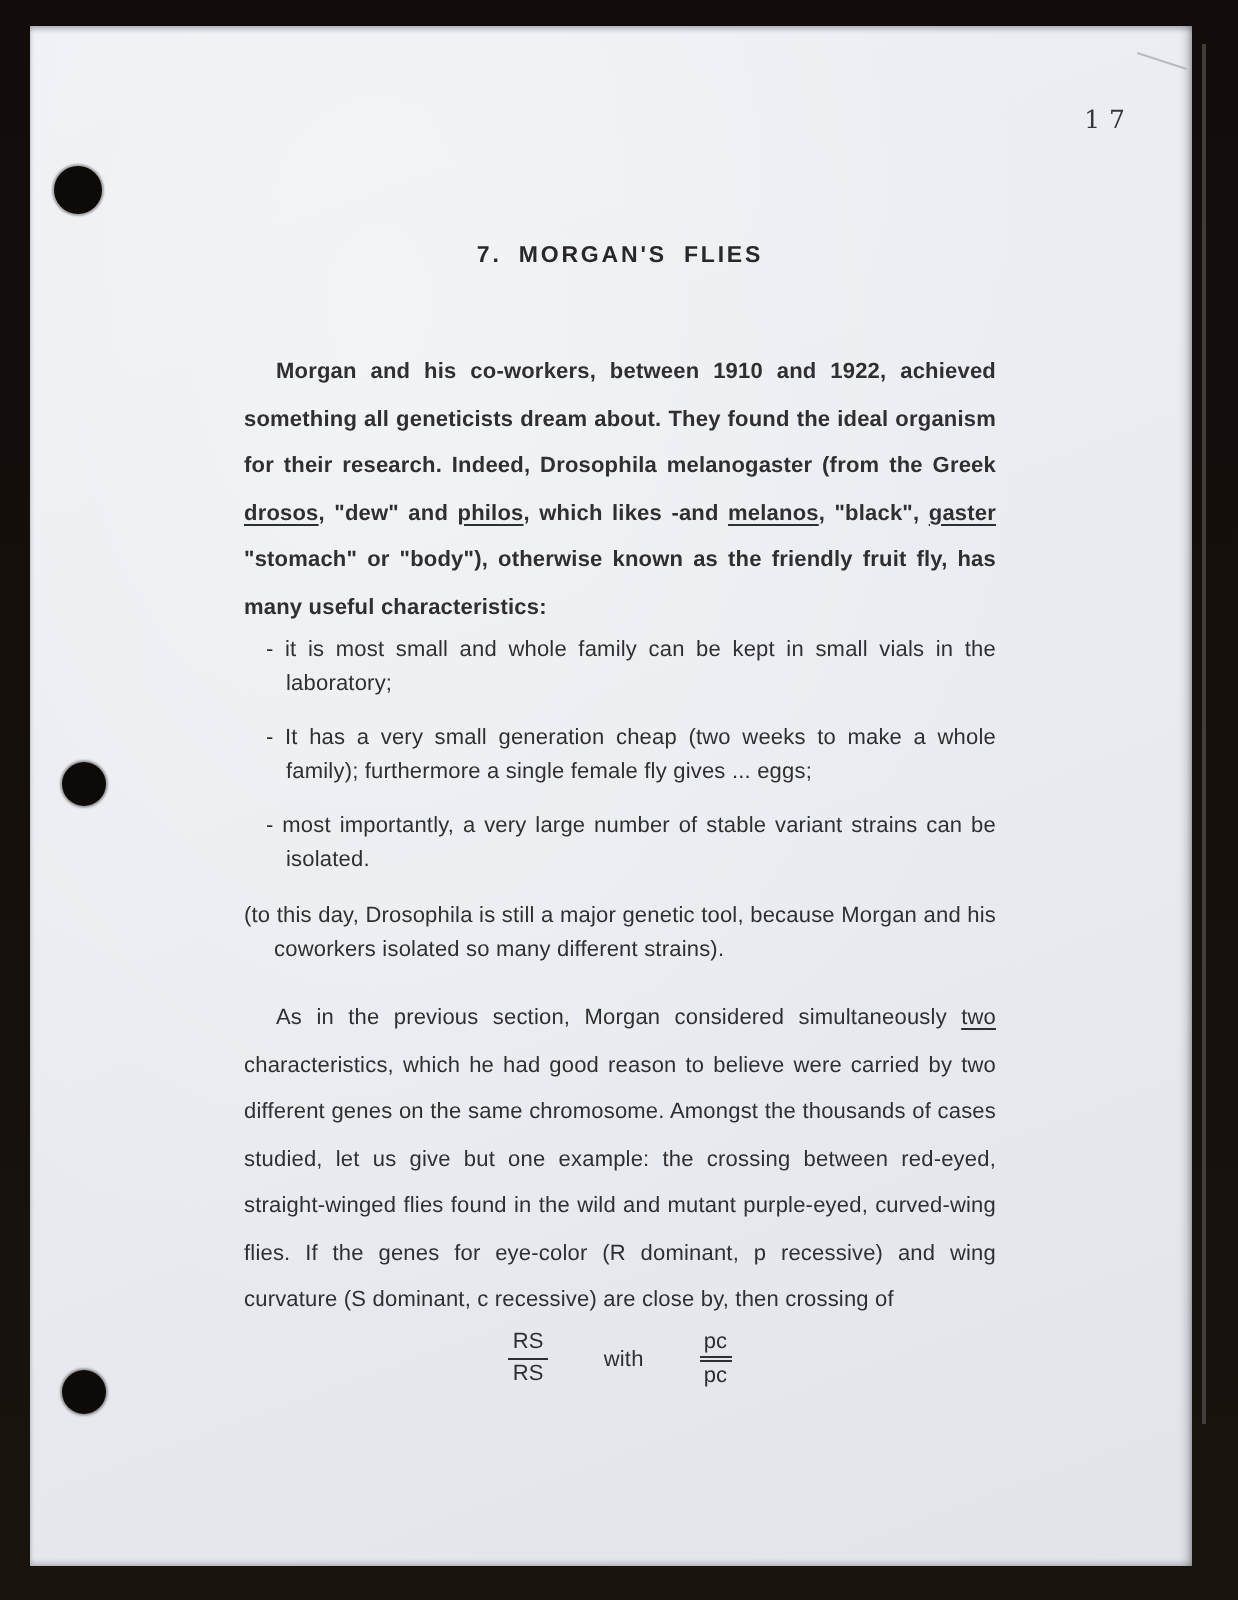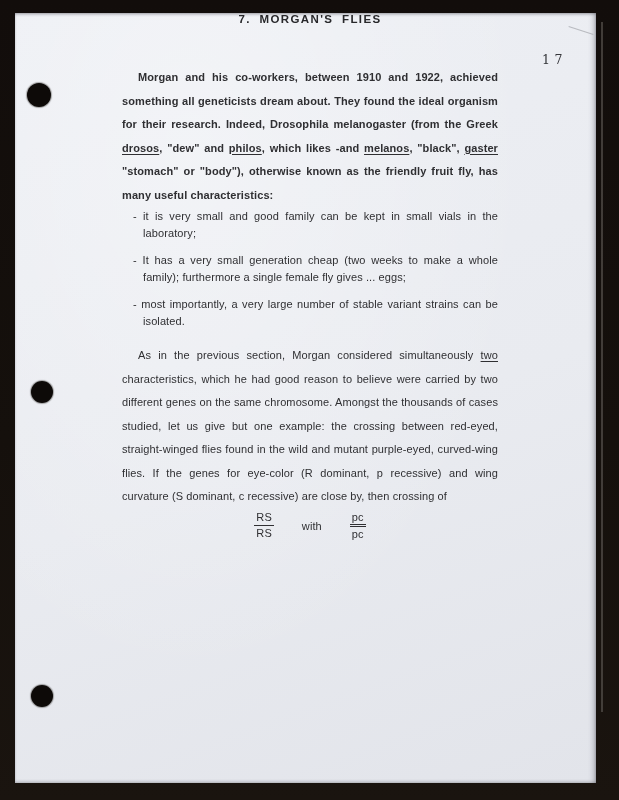--- a/index.html
+++ b/index.html
@@ -47,7 +47,7 @@
     font-size:11px;letter-spacing:0.1px;
   }
   .title{
-    text-align:center;font-weight:bold;
+    padding-top:109px;text-align:center;font-weight:bold;
     font-size:11.5px;letter-spacing:1.4px;word-spacing:4px;color:#28282b;
   }
   .para{

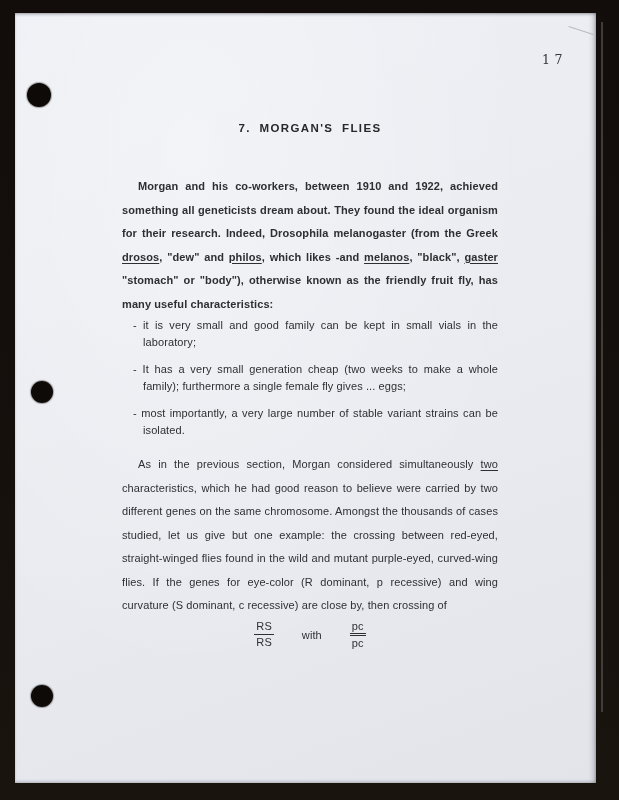--- a/index.html
+++ b/index.html
@@ -88,7 +88,7 @@
     <div class="para para-intro"><span>Morgan and his co-workers, between 1910 and 1922, achieved something all geneticists dream about. They found the ideal organism for their research. Indeed, Drosophila melanogaster (from the Greek </span><span class="u">drosos</span><span>, "dew" and </span><span class="u">philos</span><span>, which likes -and </span><span class="u">melanos</span><span>, "black", </span><span class="u">gaster</span><span> "stomach" or "body"), otherwise known as the friendly fruit fly, has many useful characteristics:</span></div>
 
     <div class="char-list">
-        <div class="list-item">- it is very small and good family can be kept in small vials in the laboratory;</div>
+        <div class="list-item">- it is most small and whole family can be kept in small vials in the laboratory;</div>
         <div class="list-item">- It has a very small generation cheap (two weeks to make a whole family); furthermore a single female fly gives ... eggs;</div>
         <div class="list-item">- most importantly, a very large number of stable variant strains can be isolated.</div>
       </div>

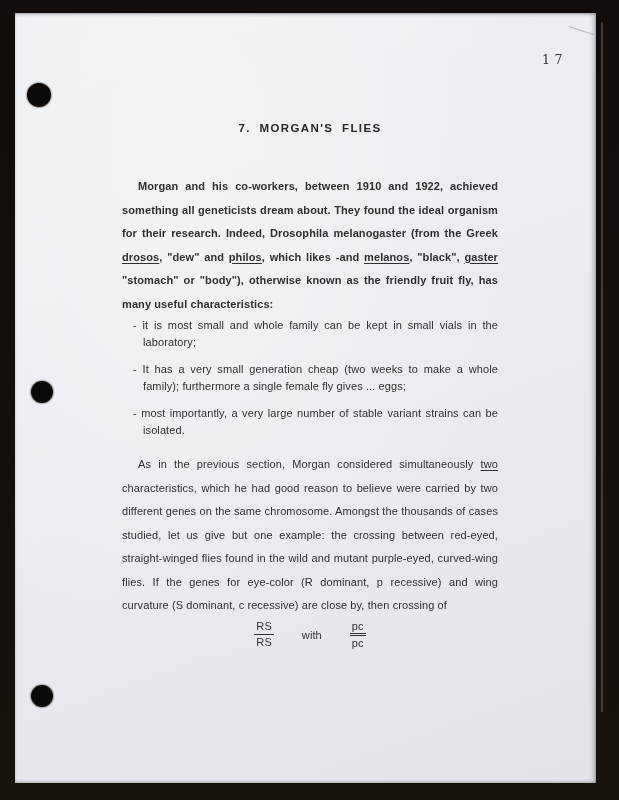--- a/index.html
+++ b/index.html
@@ -93,6 +93,7 @@
         <div class="list-item">- most importantly, a very large number of stable variant strains can be isolated.</div>
       </div>
 
+    <div class="aside">(to this day, Drosophila is still a major genetic tool, because Morgan and his coworkers isolated so many different strains).</div>
 
     <div class="para para-crossing"><span>As in the previous section, Morgan considered simultaneously </span><span class="u">two</span><span> characteristics, which he had good reason to believe were carried by two different genes on the same chromosome. Amongst the thousands of cases studied, let us give but one example: the crossing between red-eyed, straight-winged flies found in the wild and mutant purple-eyed, curved-wing flies. If the genes for eye-color (R dominant, p recessive) and wing curvature (S dominant, c recessive) are close by, then crossing of</span></div>
 

